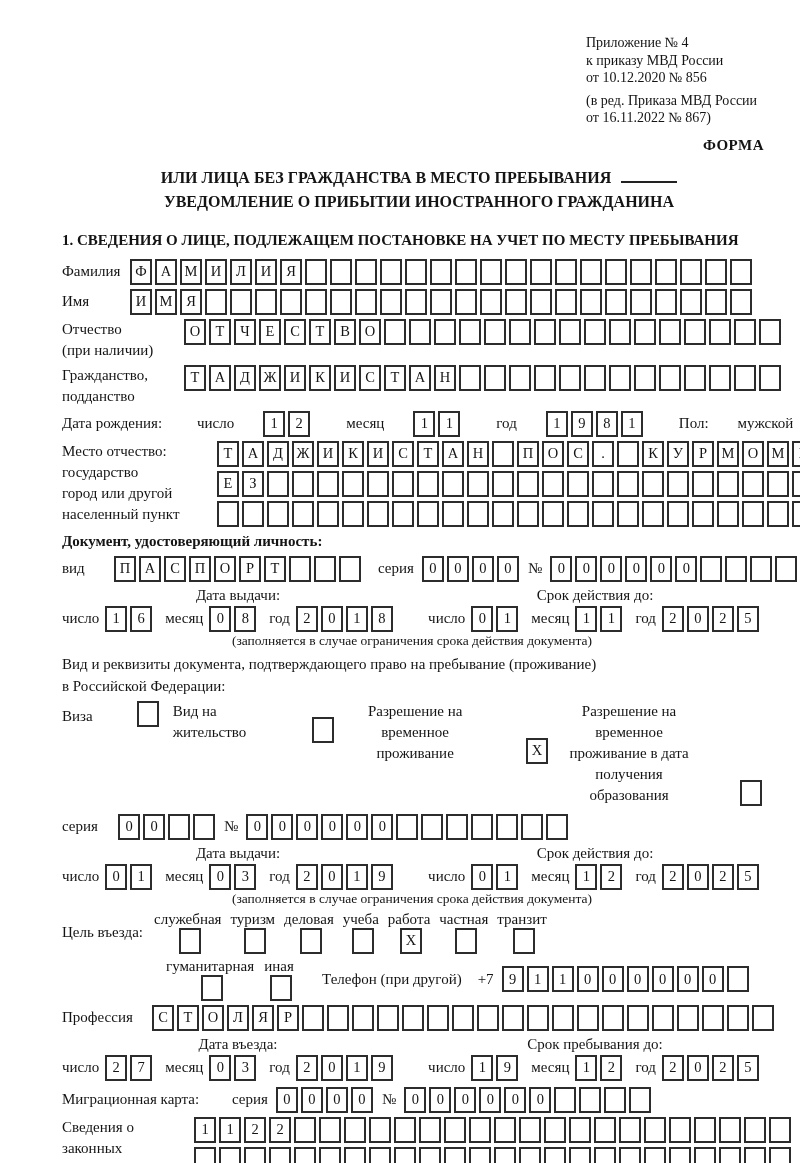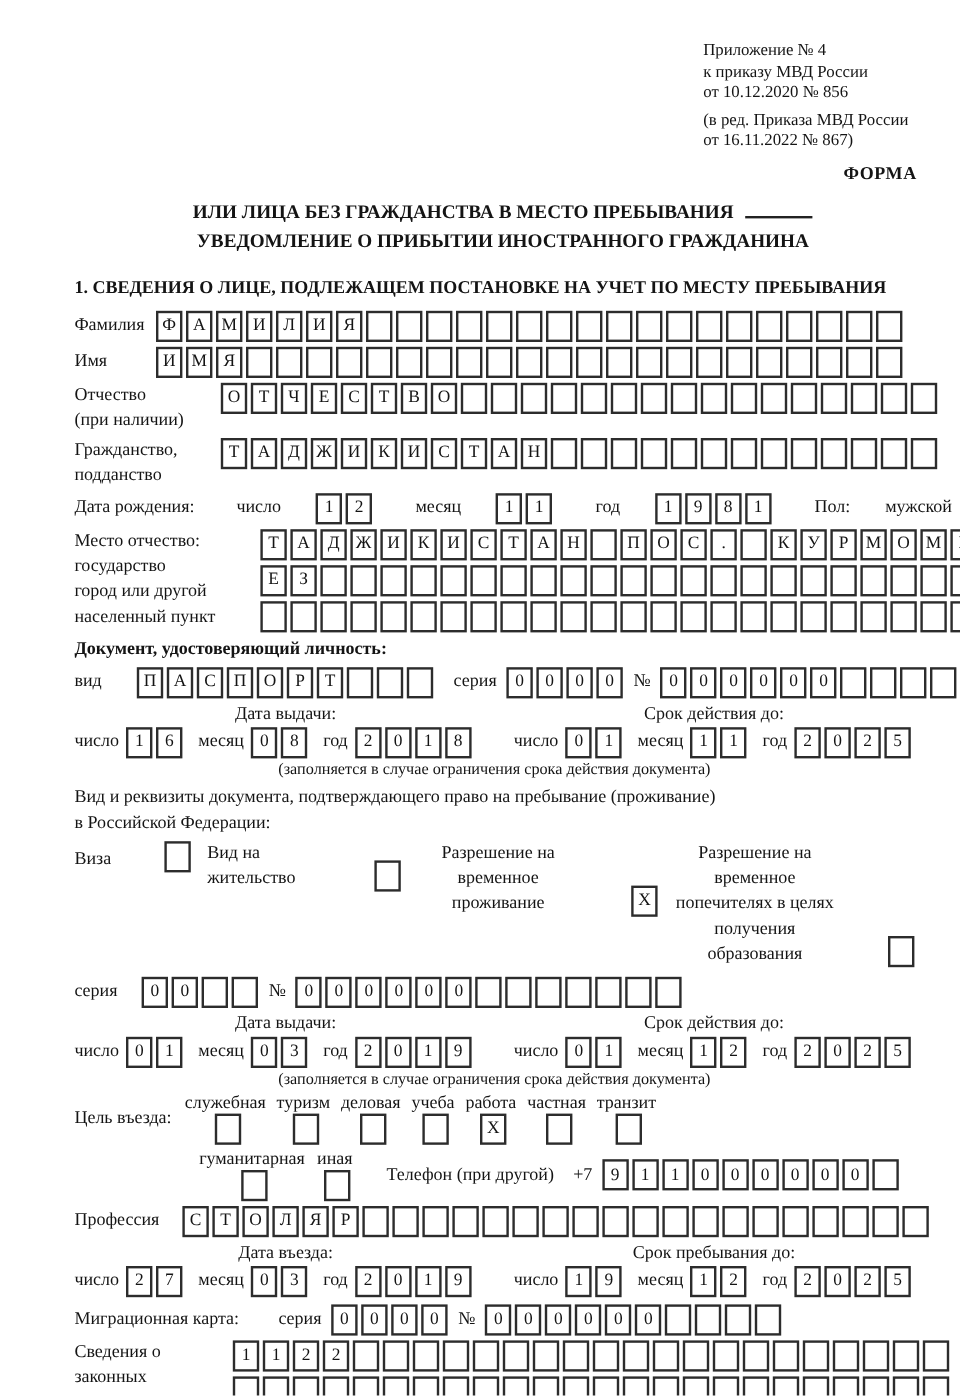--- a/index.html
+++ b/index.html
@@ -427,7 +427,7 @@
   <div class="res-opt">
     <span class="opt-text opt-center">
       <span>Разрешение на временное</span><br>
-      <span>попечителях в целях</span><br>
+      <span>проживание в дата</span><br>
       <span>получения образования</span>
     </span>
     <span class="cell checkbox"></span>

